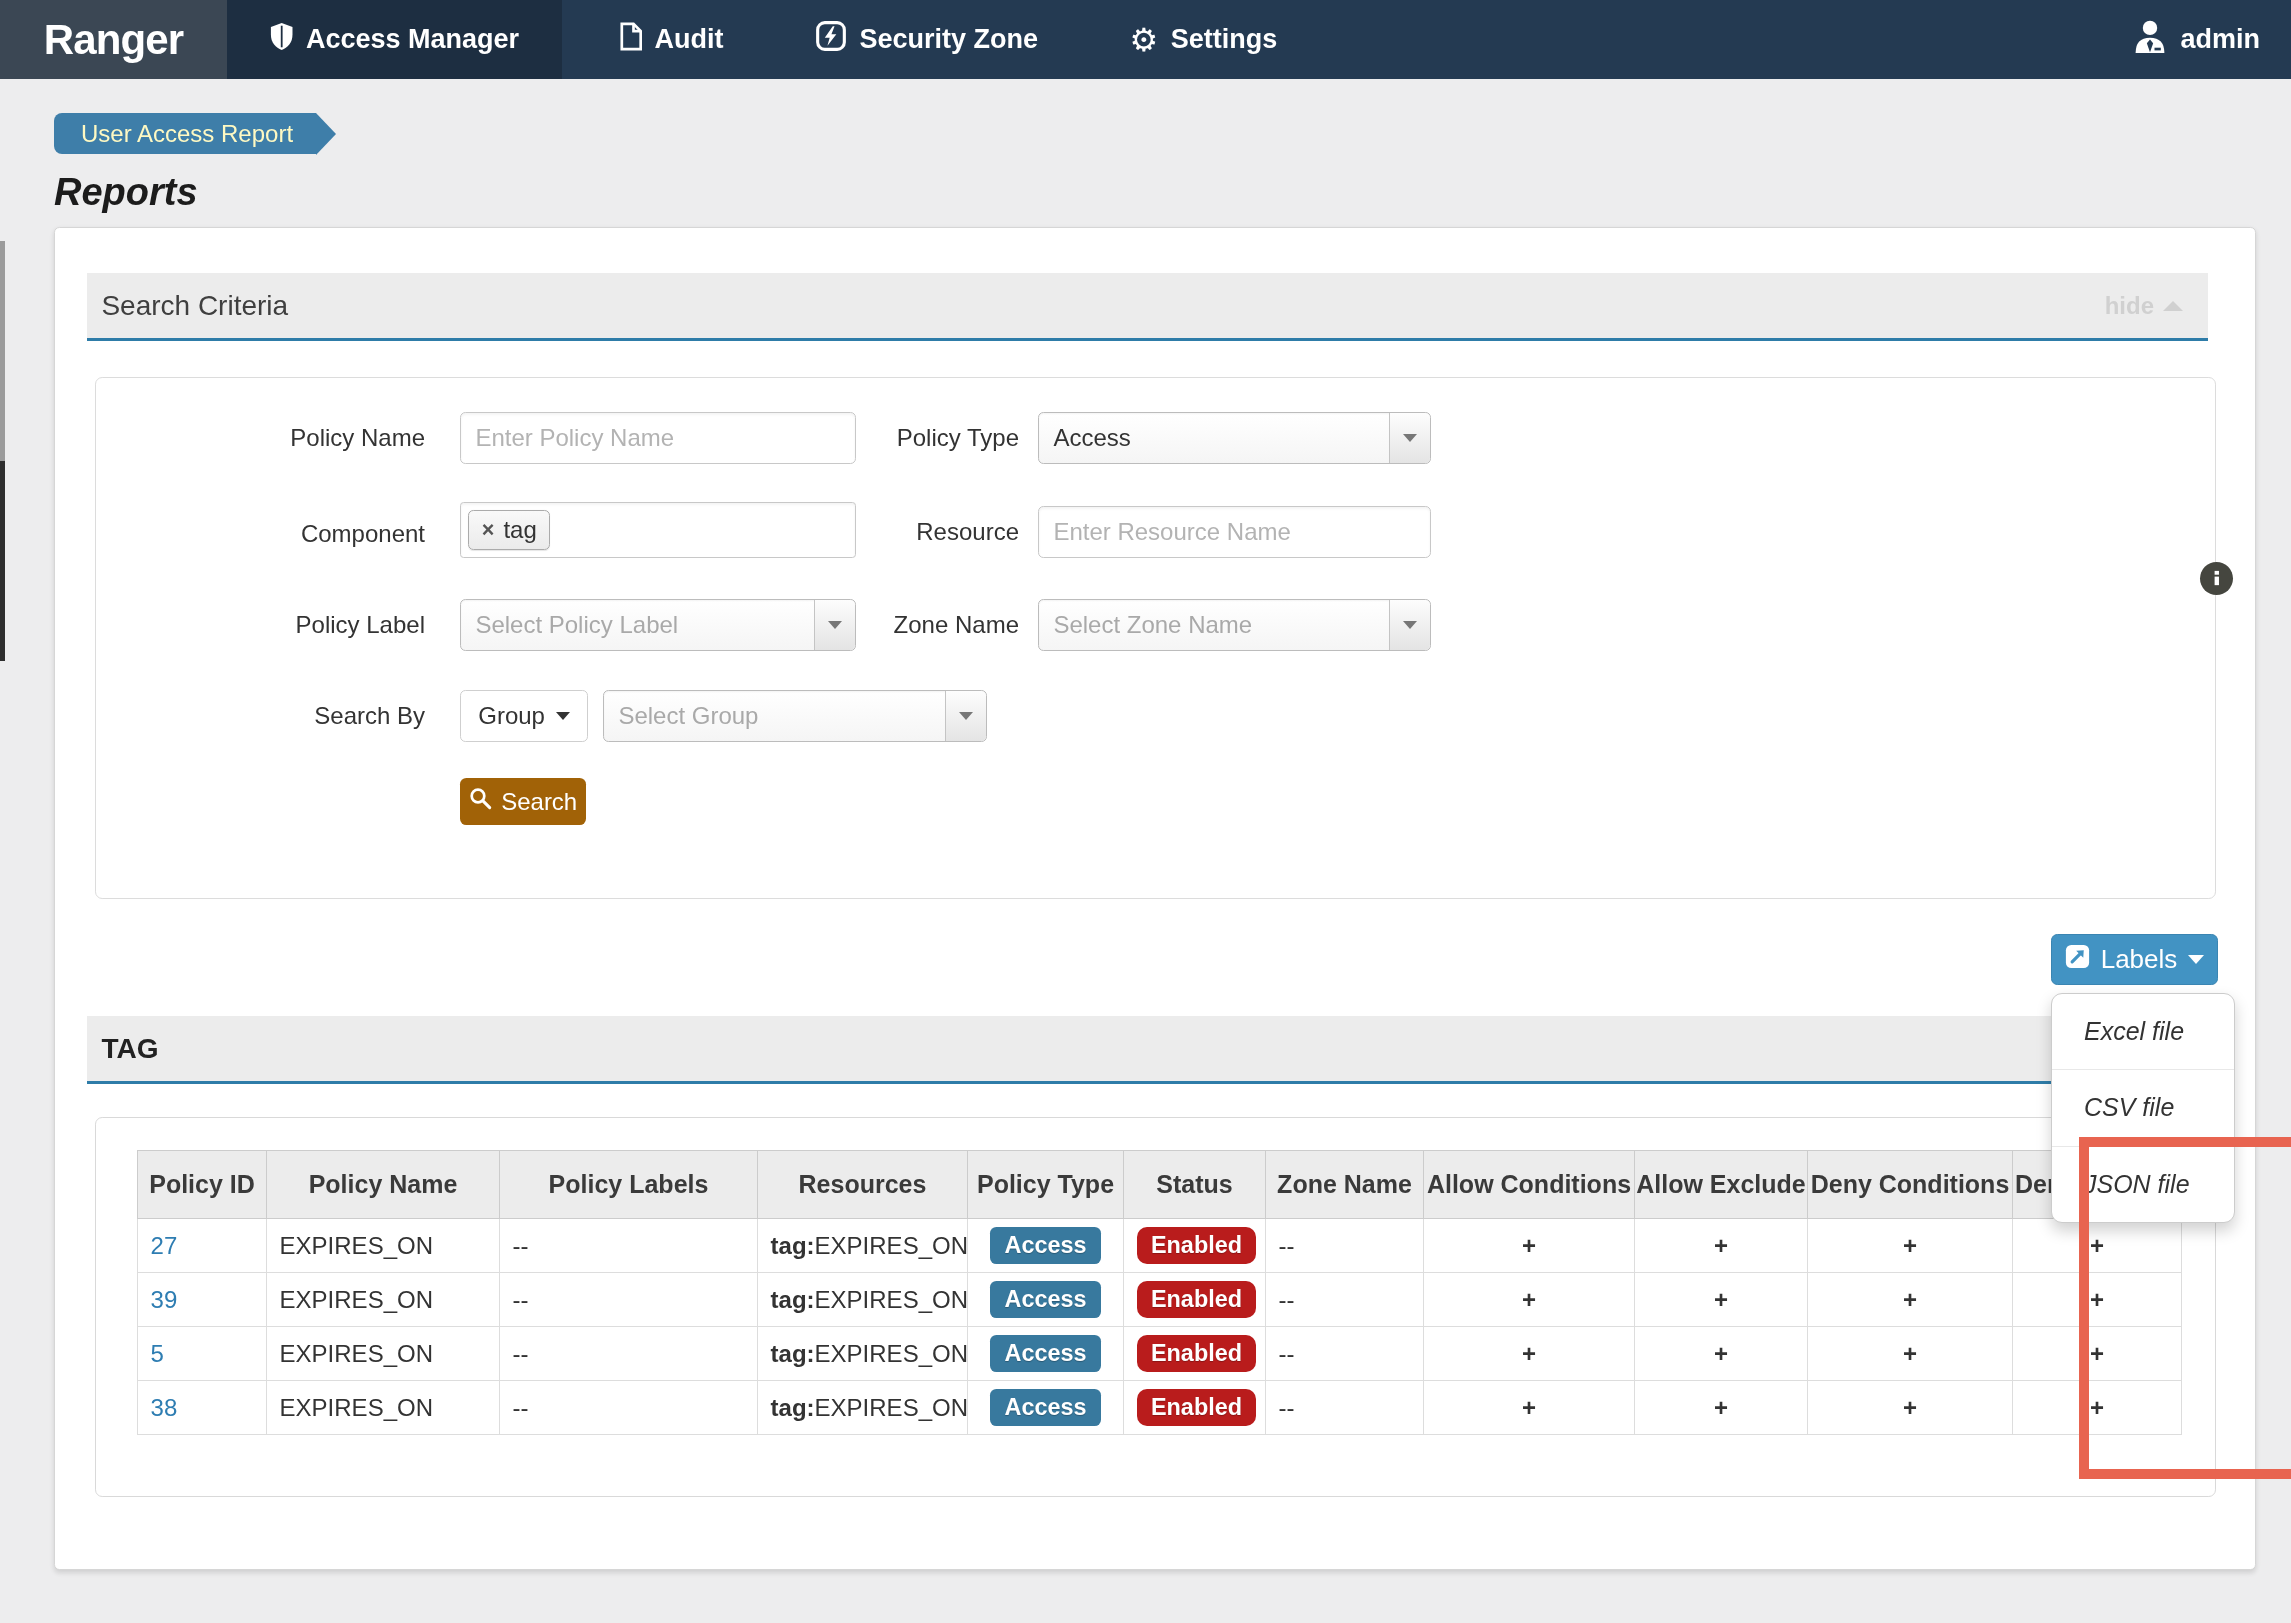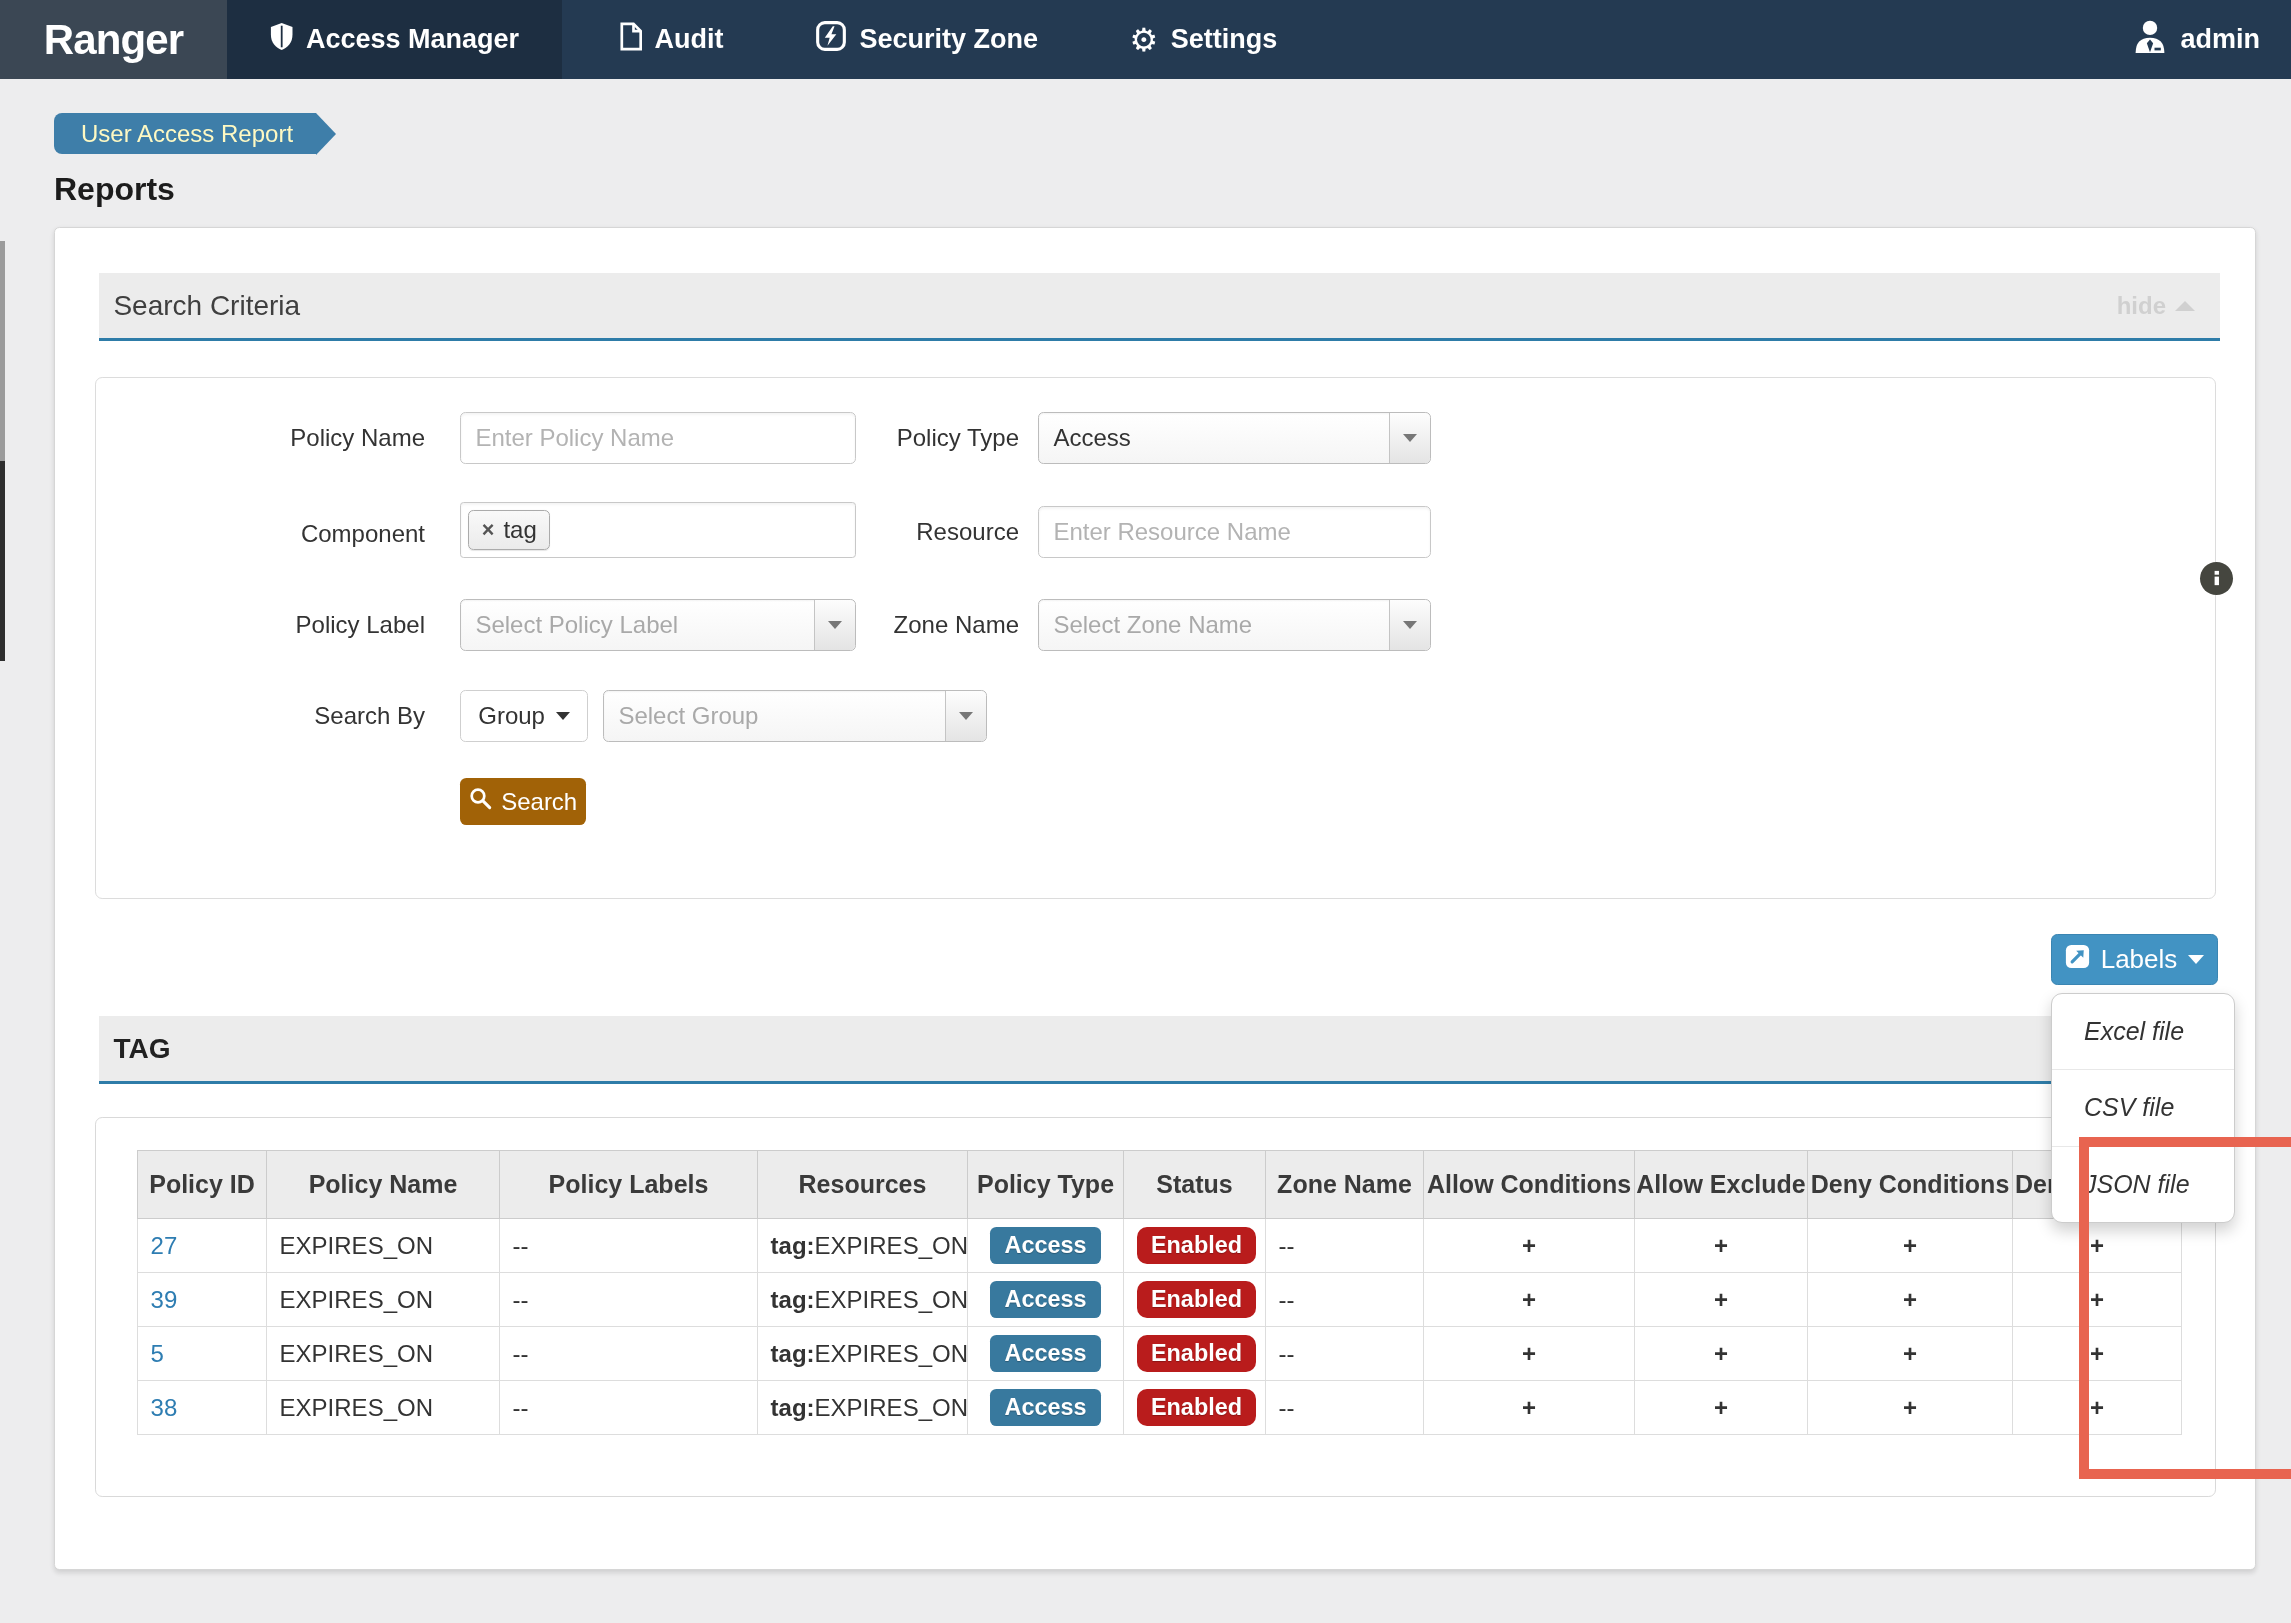--- a/index.html
+++ b/index.html
@@ -50,7 +50,7 @@
   }
   .page-title {
     position:absolute; left:54px; top:171px;
-    font-size:32px; font-weight:bold; color:#1c1c1c;
+    font-size:38px; font-weight:bold; color:#1c1c1c;font-style:italic;
   }
   
   .card {

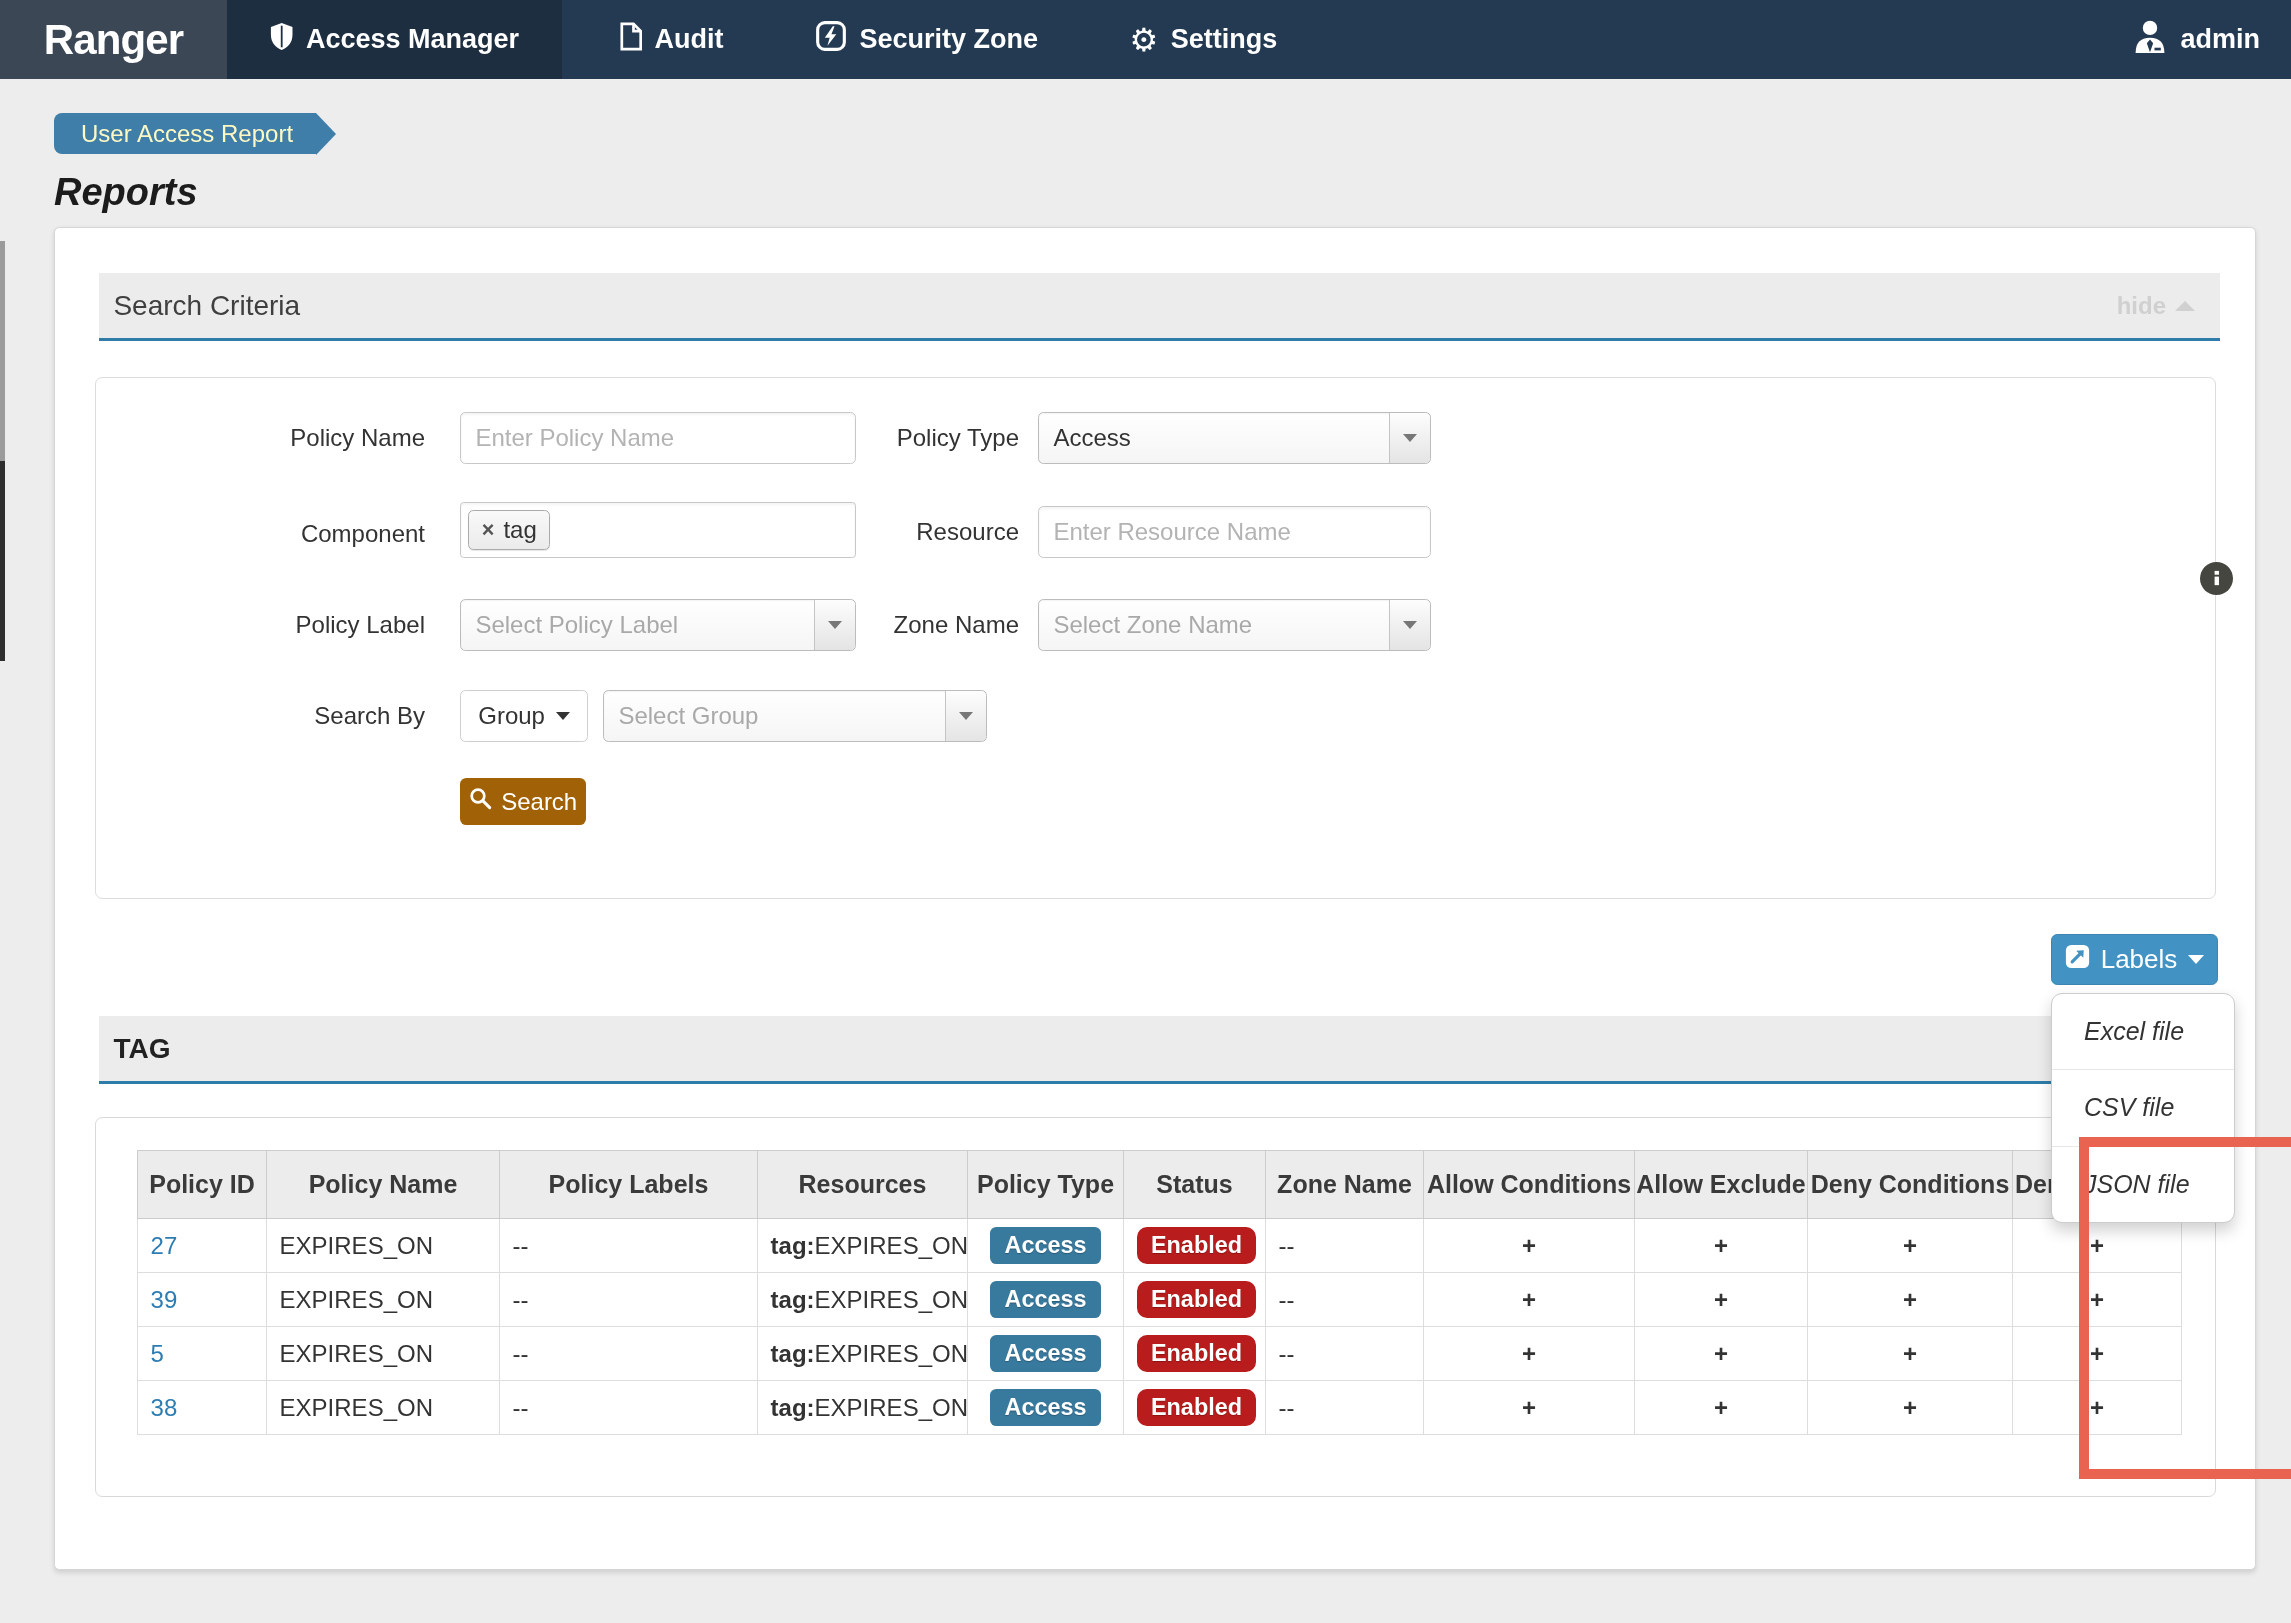--- a/index.html
+++ b/index.html
@@ -59,7 +59,7 @@
     box-shadow:0 2.7px 5.4px rgba(0,0,0,.12);
   }
   .section-bar {
-    position:absolute; left:44px; width:2121px; height:68px;
+    position:absolute; left:32px; width:2121px; height:68px;
     background:#ececec; border-bottom:3.6px solid #2e7ca8;
     display:flex; align-items:center;
   }

